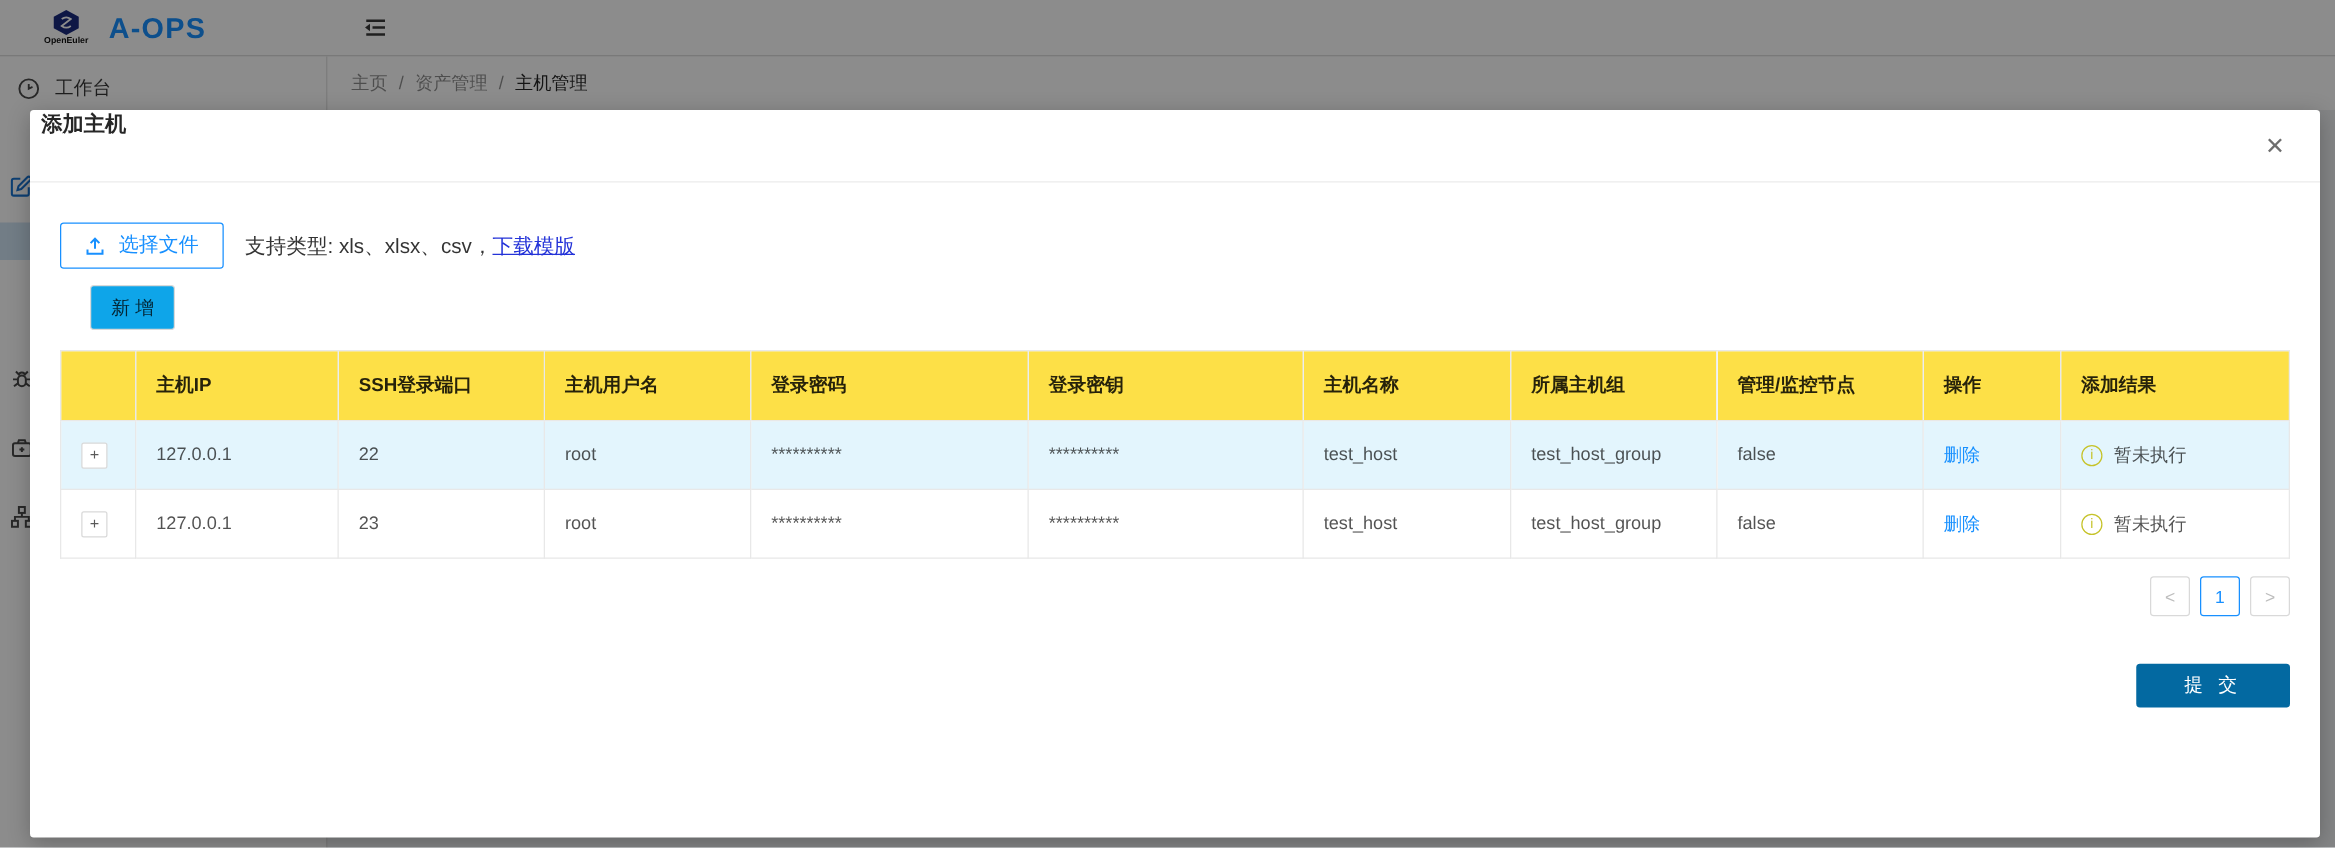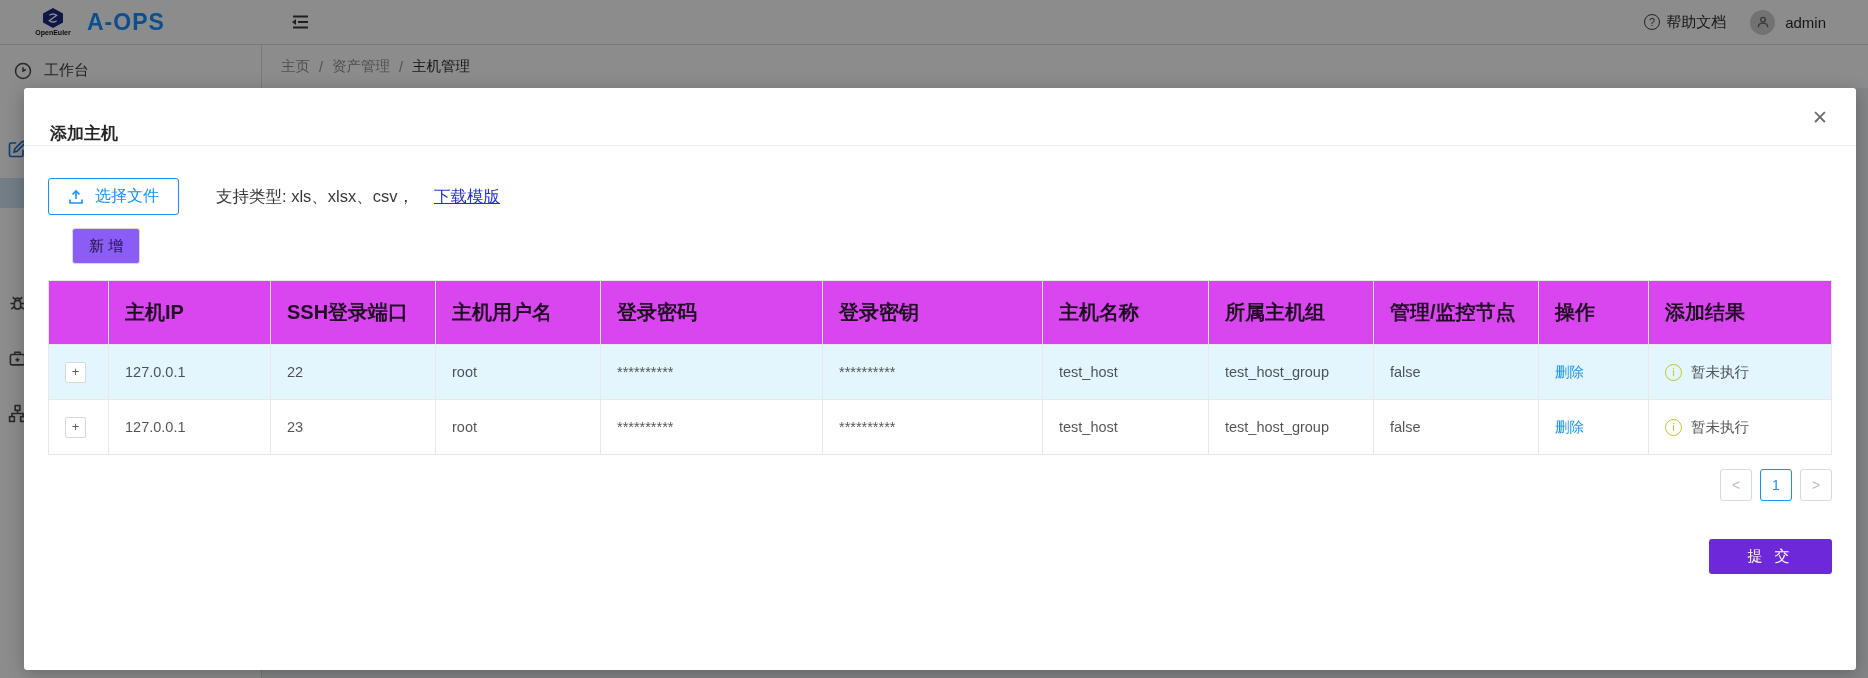--- a/index.html
+++ b/index.html
@@ -117,19 +117,6 @@
         <path d="M6 6 L2 9 L6 12 Z" fill="#3a3a3a" stroke="none"></path>
       </svg>
     </span>
-    <div class="topbar-right">
-      <span class="help">
-        <span class="qmark"></span>
-        <span>帮助文档</span>
-      </span>
-      <span class="avatar">
-        <svg width="14" height="14" viewBox="0 0 24 24" fill="none" stroke="#6b6b6b" stroke-width="2.4">
-          <circle cx="12" cy="8" r="4"></circle>
-            <path d="M4 21 c0-5 4-7 8-7 s8 2 8 7"></path>
-        </svg>
-      </span>
-      <span class="username">admin</span>
-    </div>
   </div>
 
   <div class="sidebar">

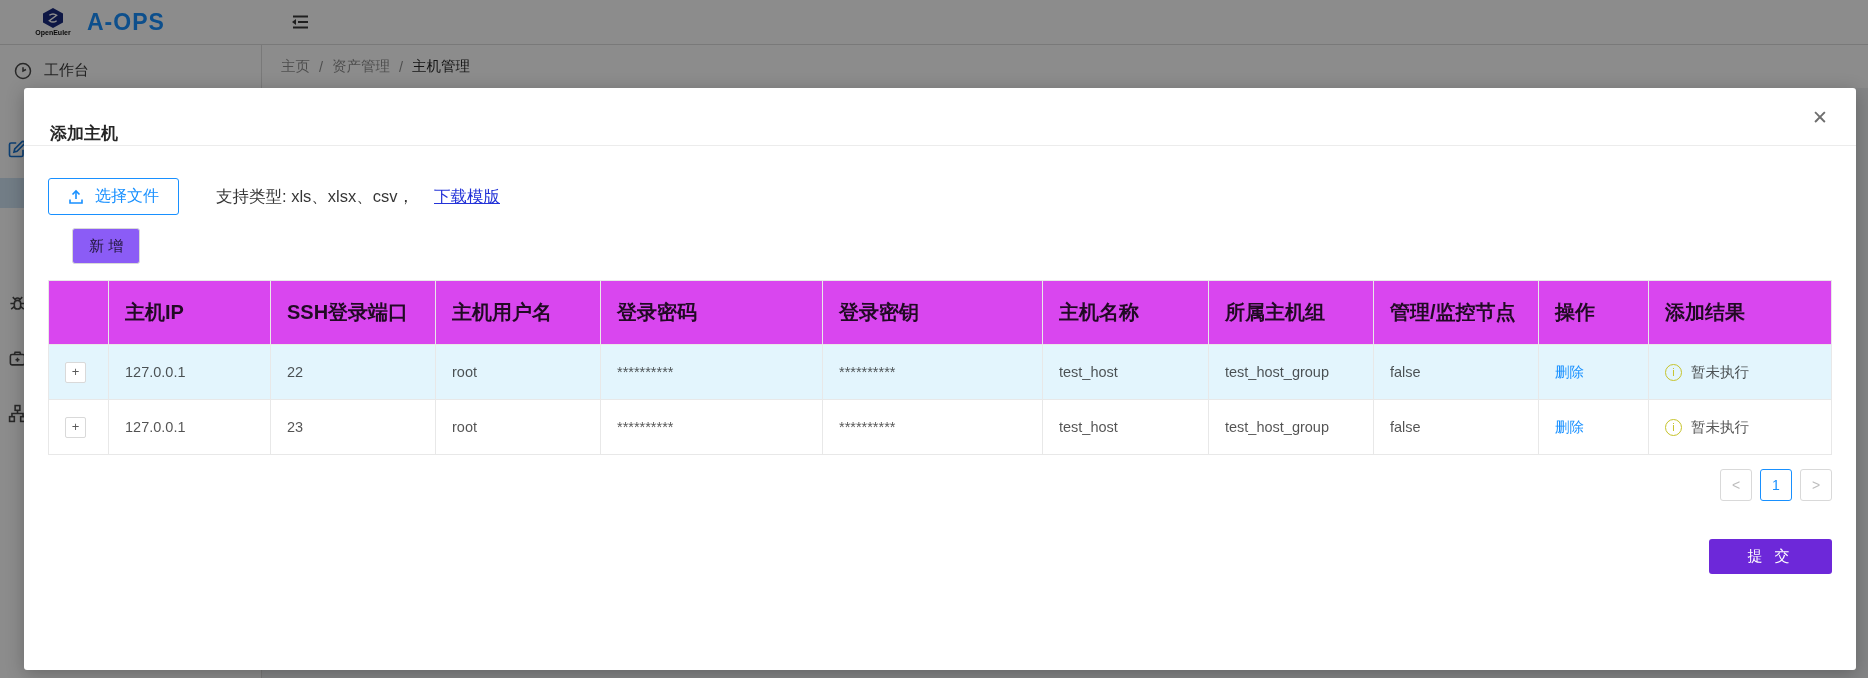--- a/index.html
+++ b/index.html
@@ -43,8 +43,8 @@
   .overlay { position:absolute; inset:0; background:rgba(0,0,0,.45); z-index:5; }
   .modal { position:absolute; left:24px; top:88px; width:1832px; height:582px; background:#fff;
     border-radius:3px; box-shadow:0 4px 18px rgba(0,0,0,.25); z-index:6; }
-  .modal-header { height:58px; border-bottom:1px solid #ececec; display:flex; align-items:flex-end;
-    padding:0 26px; }
+  .modal-header { height:58px; border-bottom:1px solid #ececec; display:flex; align-items:flex-start;
+    padding:0 9px; }
   .modal-title { font-size:17px; font-weight:bold; color:rgba(0,0,0,.85); }
   .modal-close { position:absolute; top:12px; right:18px; font-size:19px; color:#6e6e6e;
     padding:8px 10px; cursor:pointer; background:none; border:none; line-height:1; }

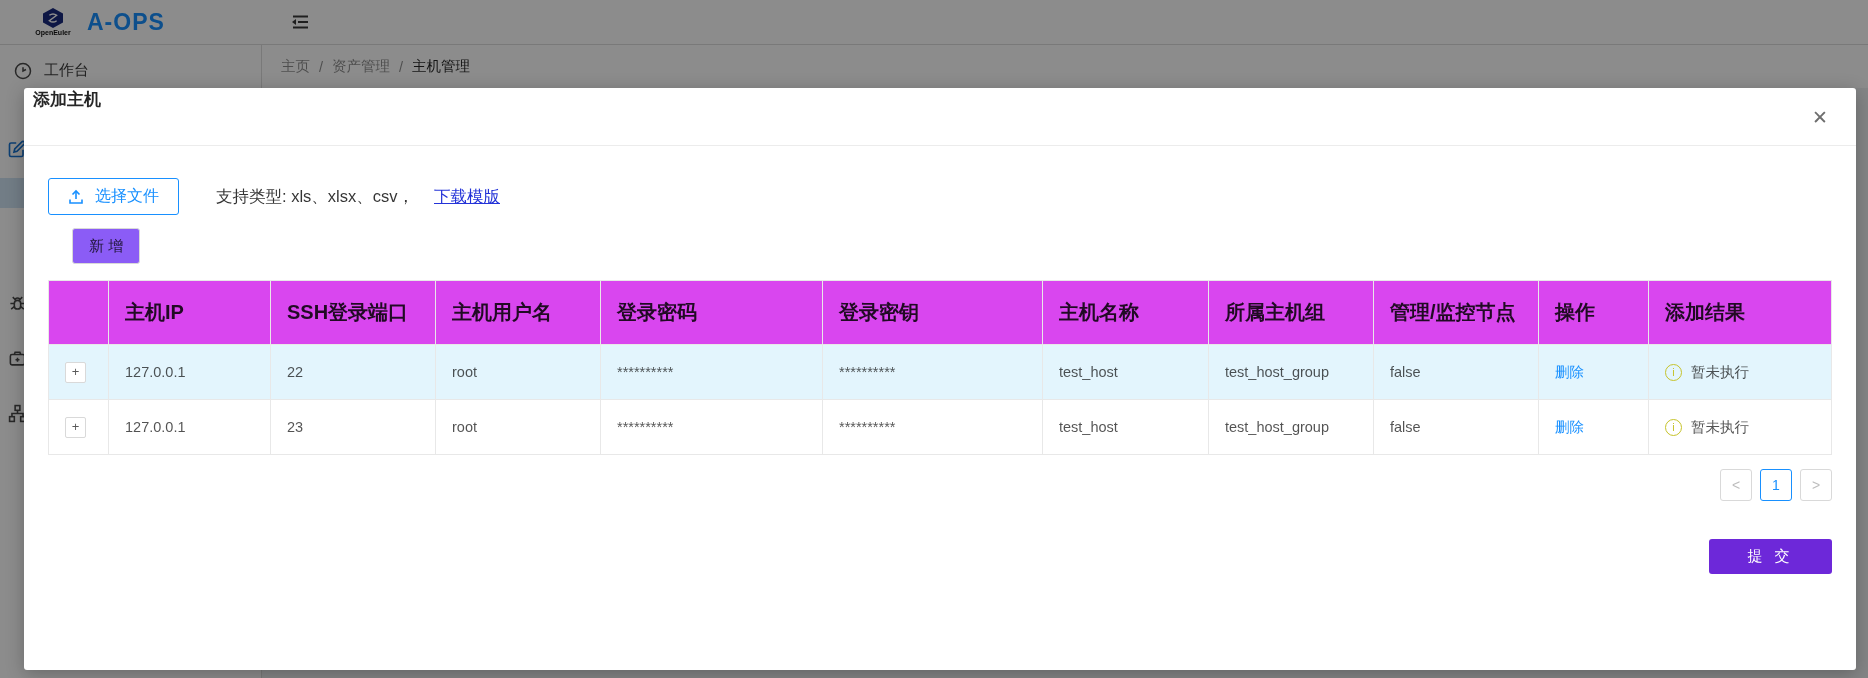--- a/index.html
+++ b/index.html
@@ -50,7 +50,7 @@
     padding:8px 10px; cursor:pointer; background:none; border:none; line-height:1; }
   .modal-body { padding:0 24px; }
 
-  .upload-row { margin-top:32px; display:flex; align-items:center;gap:20px; }
+  .upload-row { margin-top:32px; display:flex; align-items:center; }
   .btn-choose { height:37px; padding:0 19px; background:#fff; border:1px solid #1890ff; border-radius:3px;
     color:#1890ff; font-size:16px; display:inline-flex; align-items:center; gap:11px; cursor:pointer;
     font-family:inherit; }

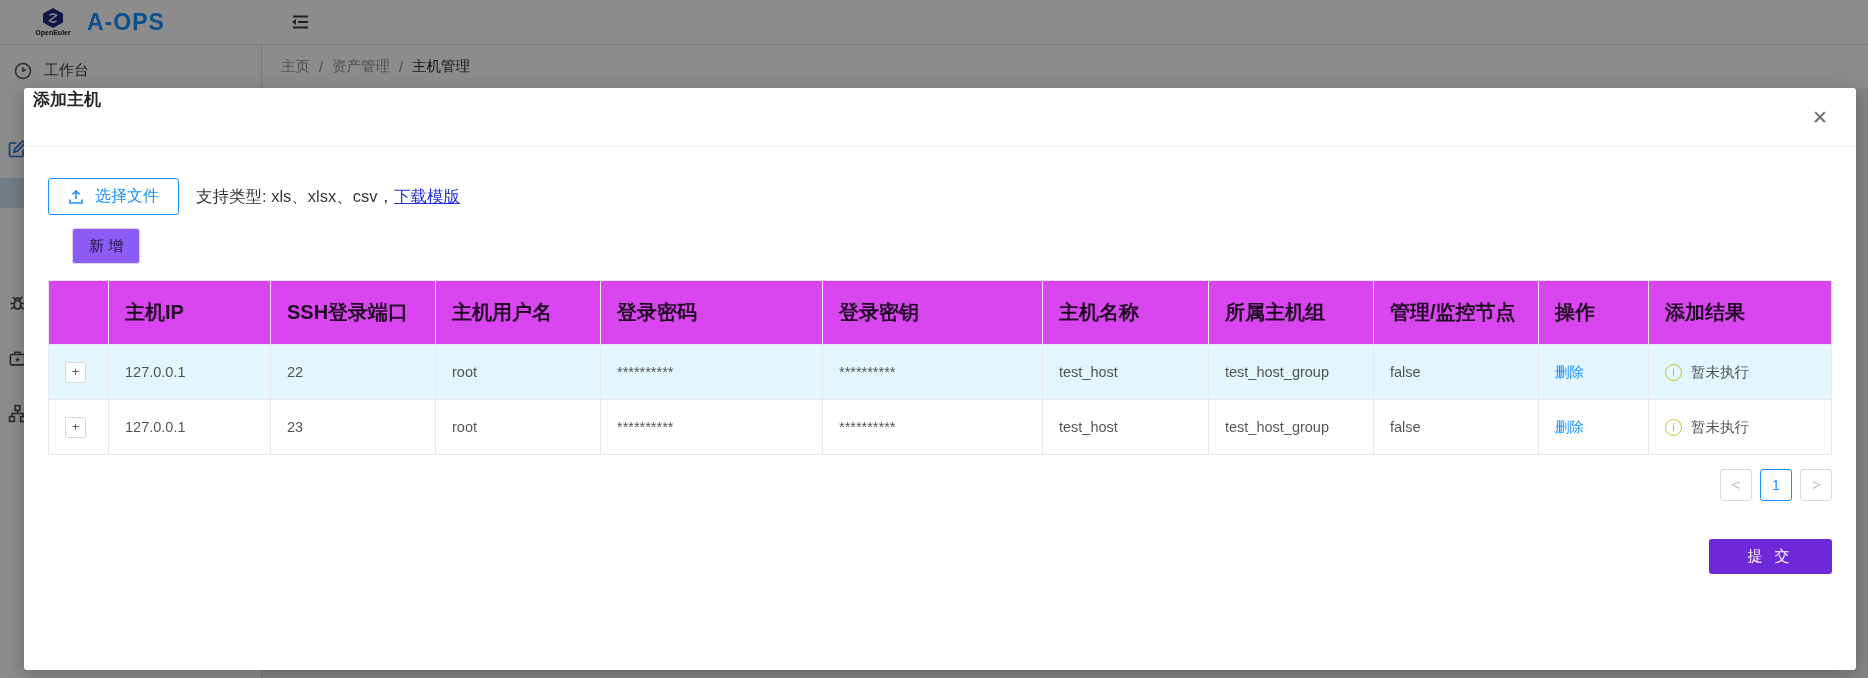--- a/index.html
+++ b/index.html
@@ -60,7 +60,7 @@
   .file-row { margin-top:17px; display:flex; align-items:center; gap:9px; padding-left:3px;
     font-size:15.5px; color:rgba(0,0,0,.72); cursor:pointer; }
 
-  .btn-add { margin-top:13px; margin-left:24px; height:36px; padding:0 16px; background:#8b5cf6;
+  .btn-add { margin-top:13px; margin-left:24px; height:36px; padding:0 16px; background:#0ea5e9;
     border:1px solid #d9d9d9; border-radius:3px; font-size:15px; color:rgba(0,0,0,.78);
     cursor:pointer; font-family:inherit; }
 

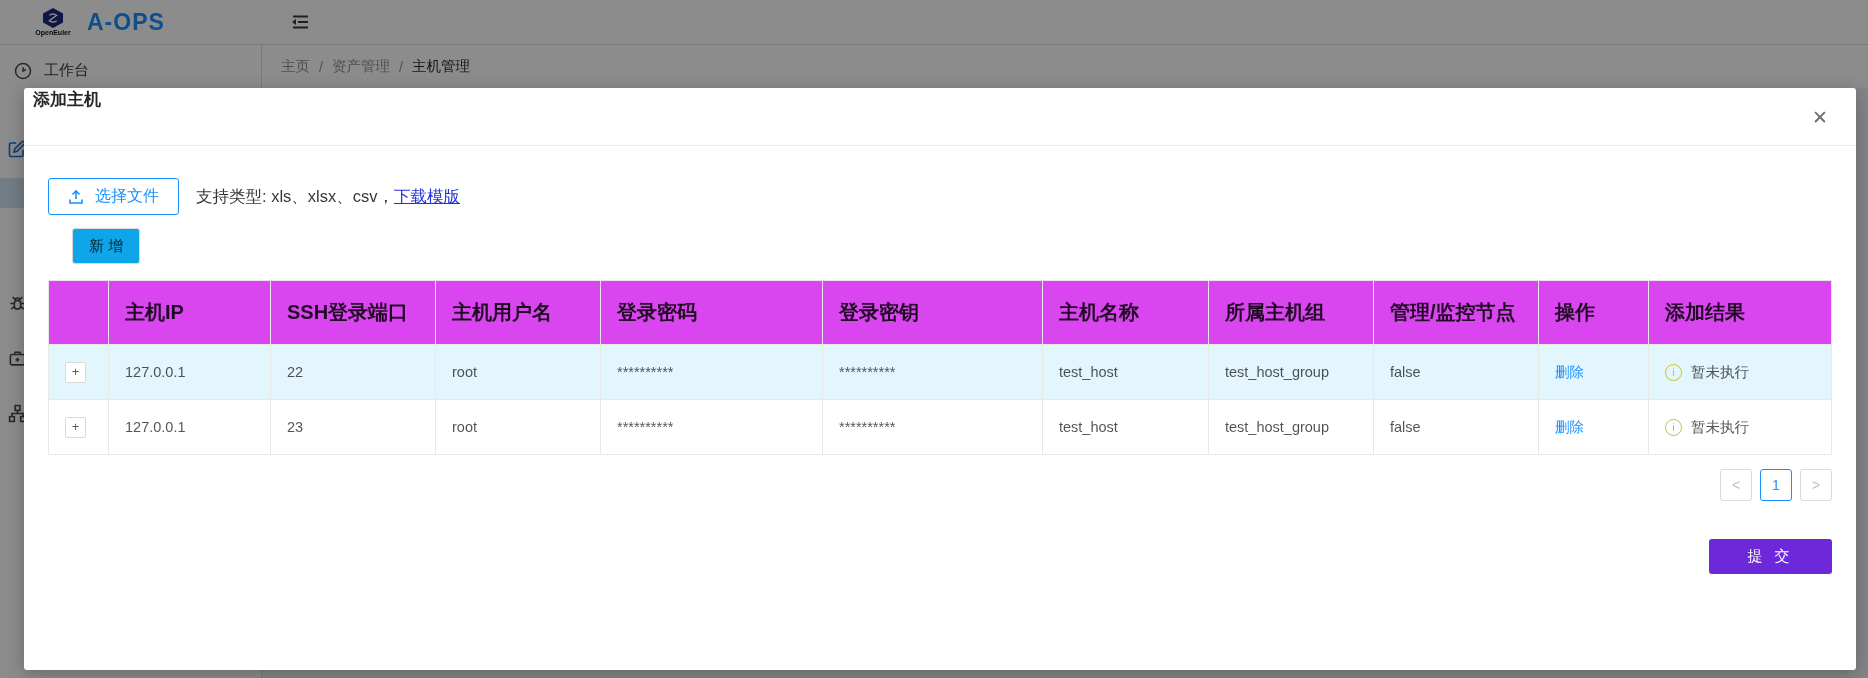--- a/index.html
+++ b/index.html
@@ -68,7 +68,7 @@
   .host-table { margin-top:16px; width:100%; border-collapse:collapse; table-layout:fixed; font-size:14.5px; }
   .host-table th, .host-table td { border:1px solid #e8e8e8; padding:16px; text-align:left;
     vertical-align:middle; overflow:hidden; }
-  .host-table th { background:#d946ef; font-weight:bold; color:rgba(0,0,0,.85); padding:18px 16px; font-size:20px; }
+  .host-table th { background:#fde047; font-weight:bold; color:rgba(0,0,0,.85); padding:18px 16px; font-size:15px; }
   .host-table td { color:rgba(0,0,0,.68); background:#fff; }
   tr.row-active td { background:#e3f5fd; }
   .cell-center { text-align:center; }

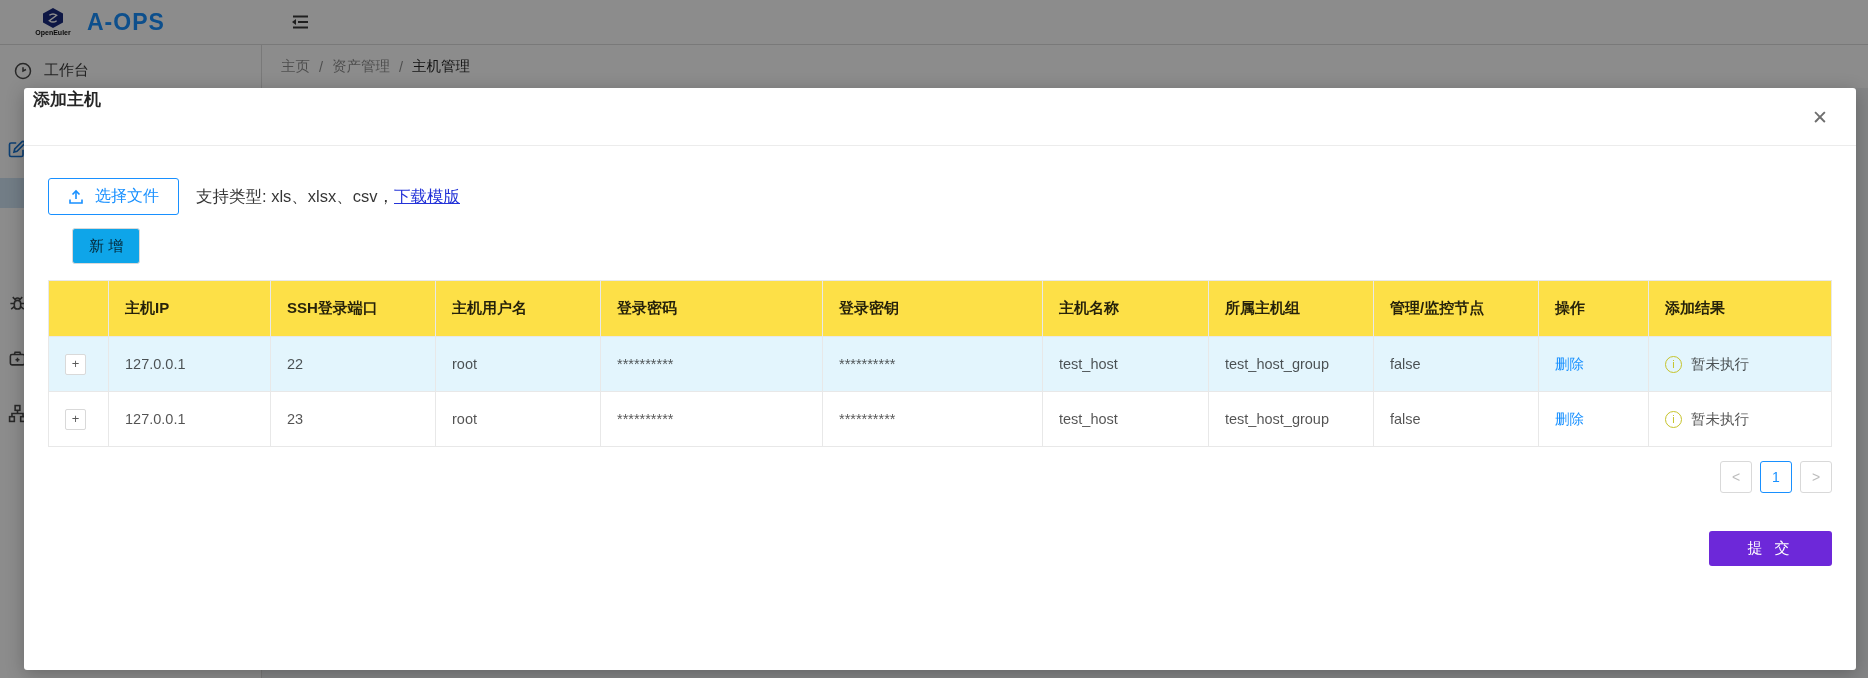--- a/index.html
+++ b/index.html
@@ -88,7 +88,7 @@
     cursor:pointer; font-family:inherit; }
   .page-btn.current { border-color:#1890ff; color:#1890ff; }
   .modal-footer { display:flex; justify-content:flex-end; margin-top:38px; }
-  .btn-submit { width:123px; height:35px; background:#6d28d9; border:none; border-radius:3px;
+  .btn-submit { width:123px; height:35px; background:#0369a1; border:none; border-radius:3px;
     color:#fff; font-size:15px; letter-spacing:4px; cursor:pointer; font-family:inherit; }
 
   svg { display:block; }

